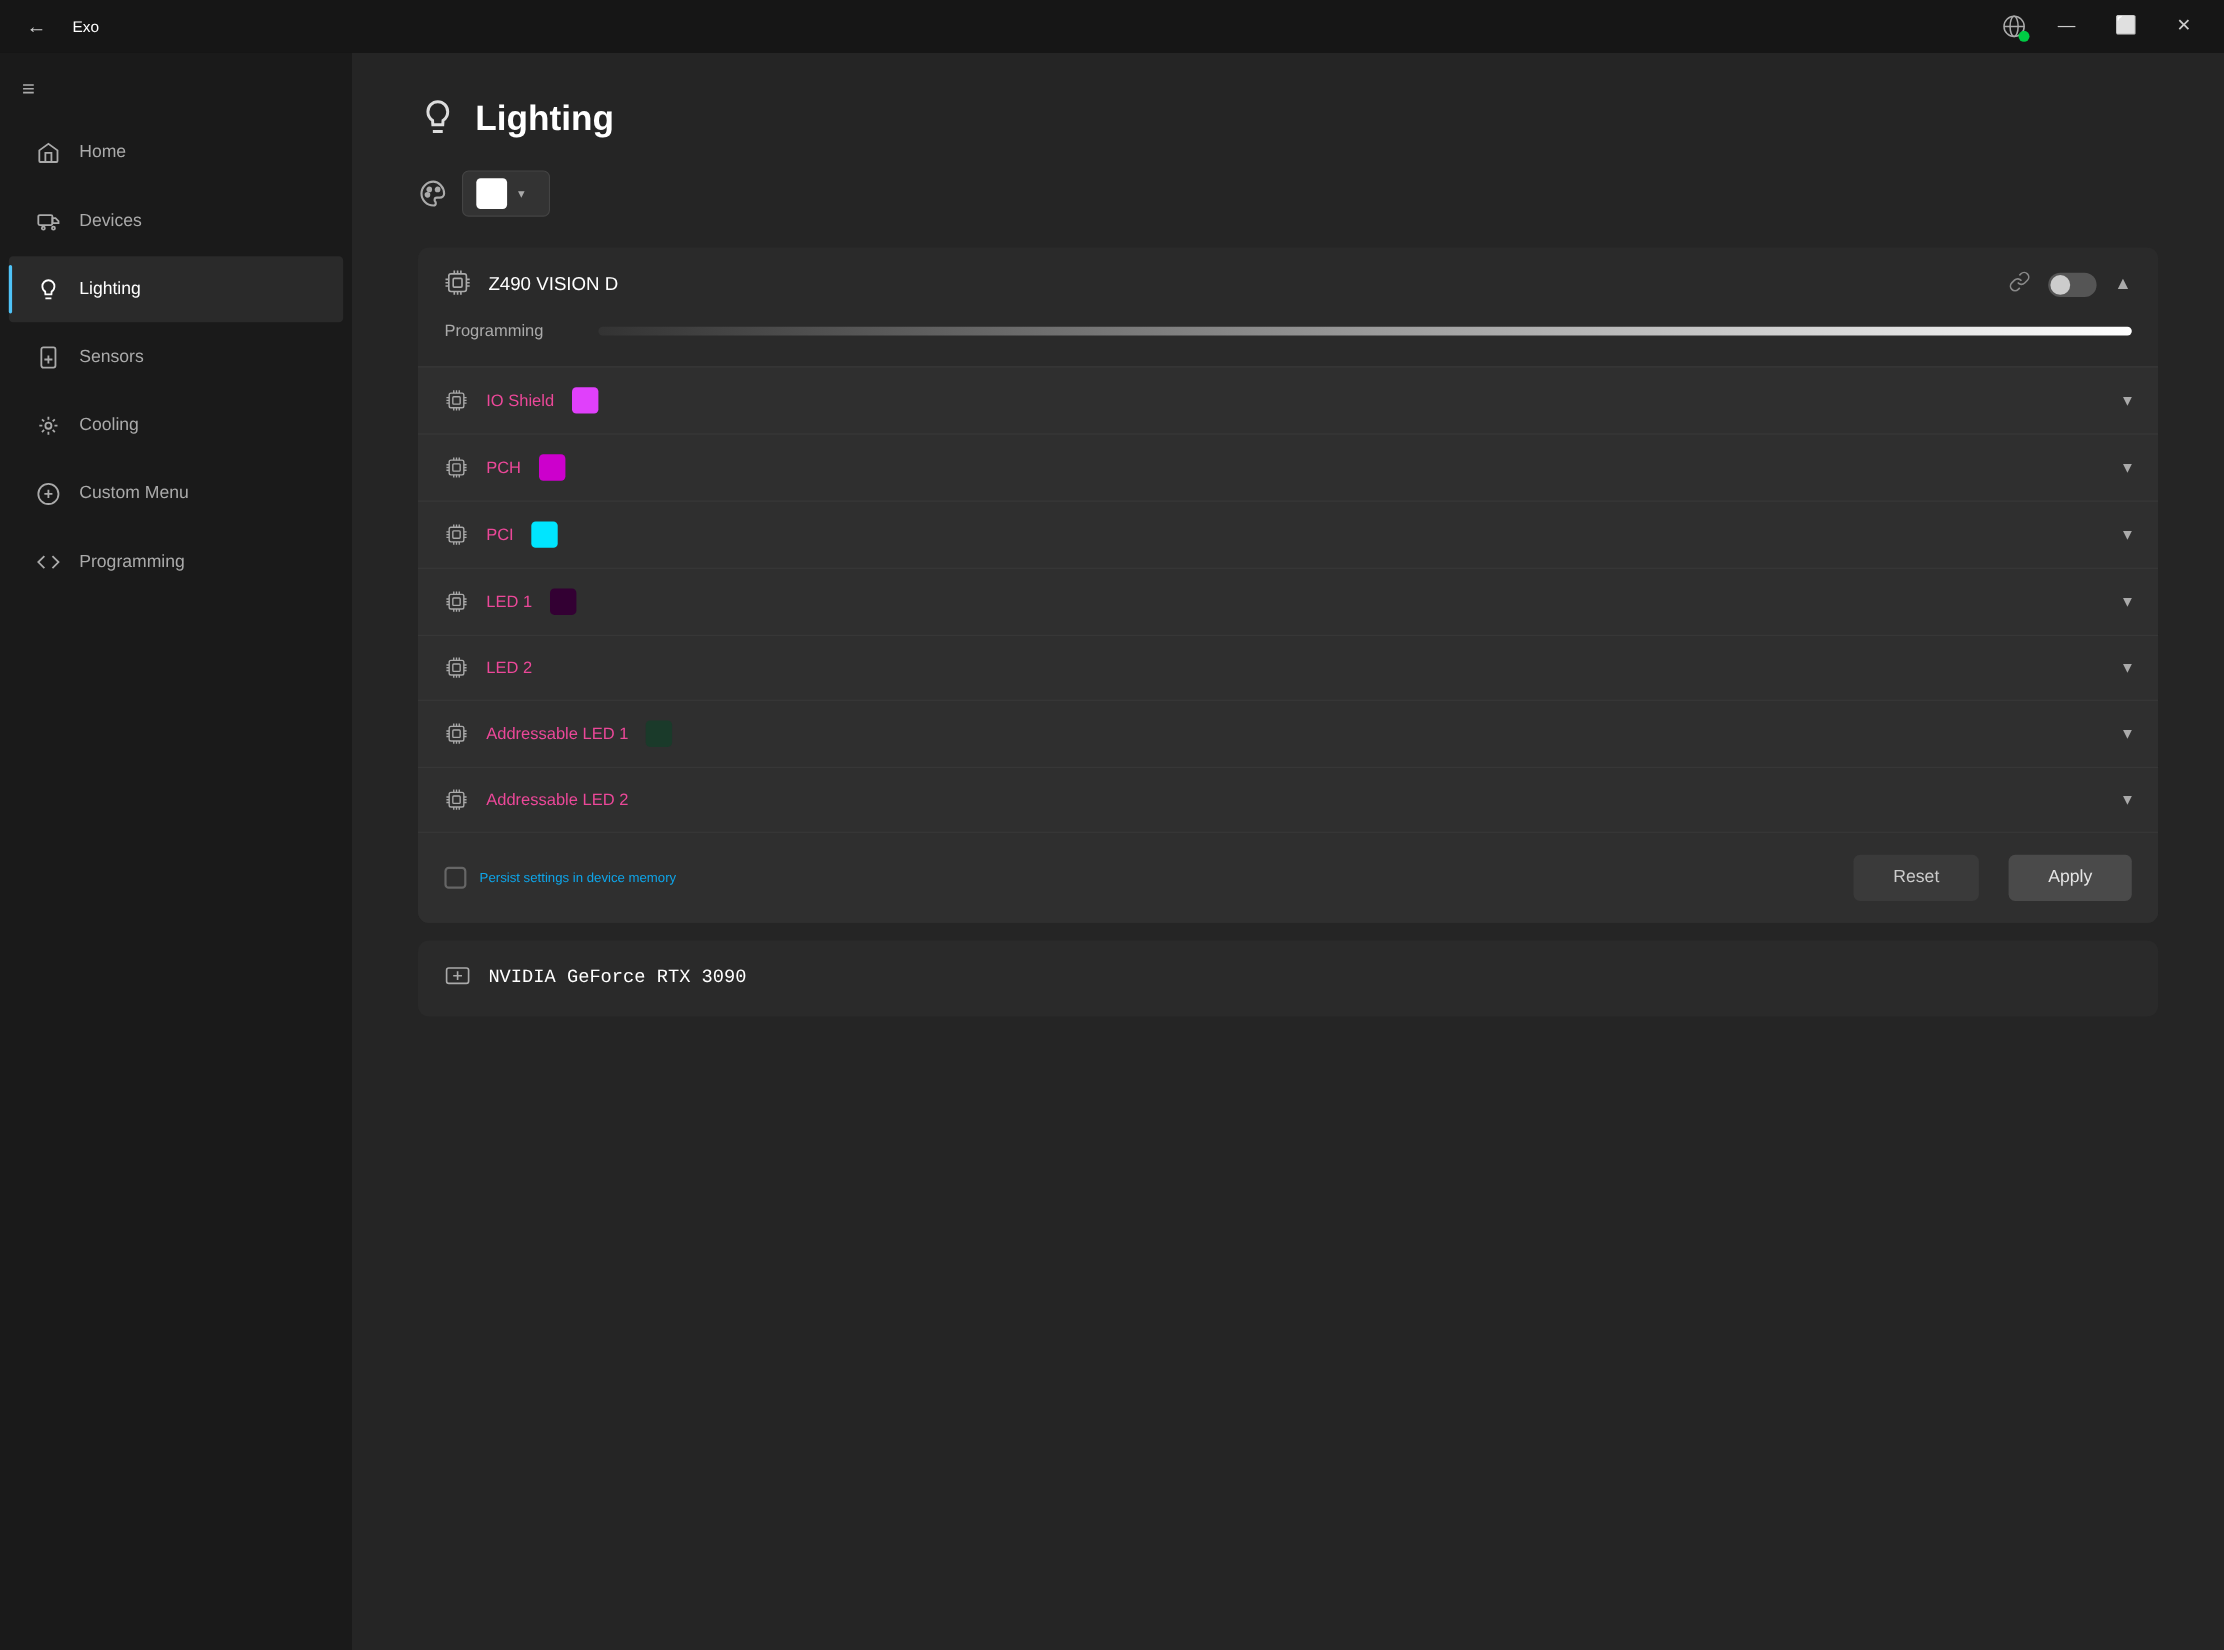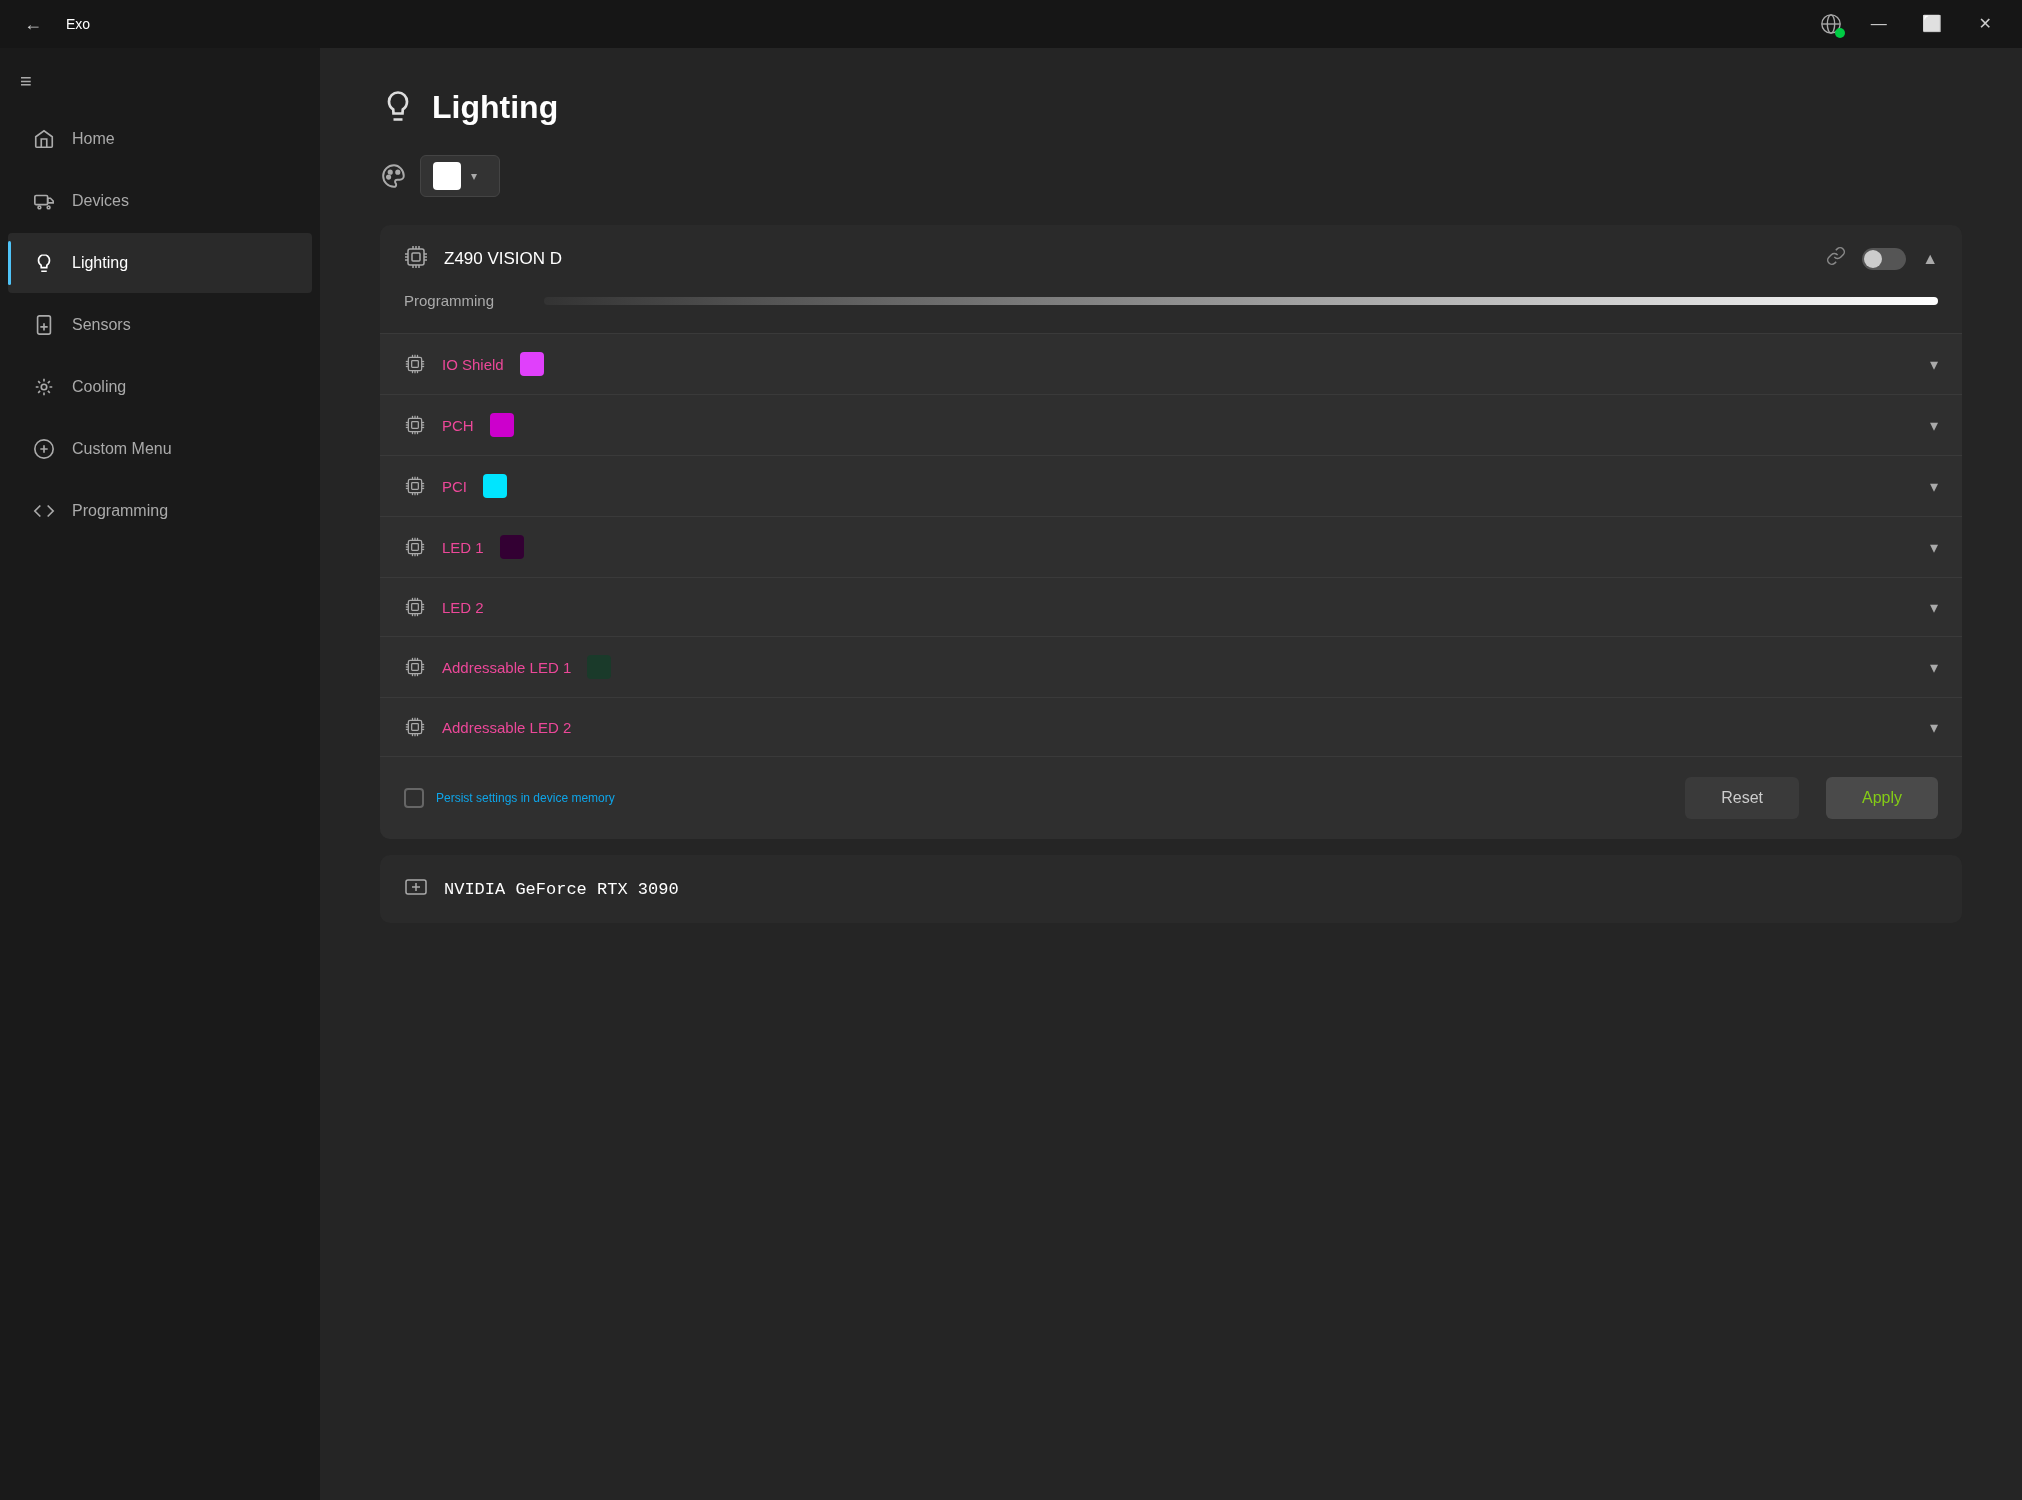--- a/index.html
+++ b/index.html
@@ -333,7 +333,7 @@
     }
     .btn-apply {
       background: #4a4a4a;
-      color: #84cc16;
+      color: #e5e5e5;
     }
     .nvidia-card {
       background: #2a2a2a;

